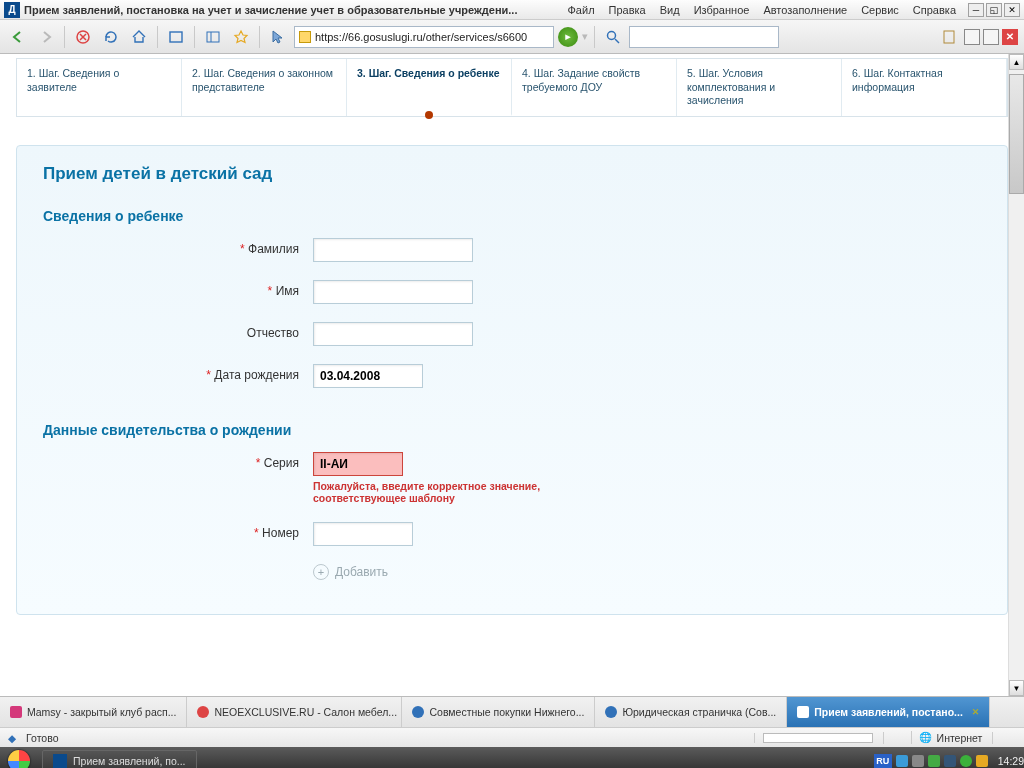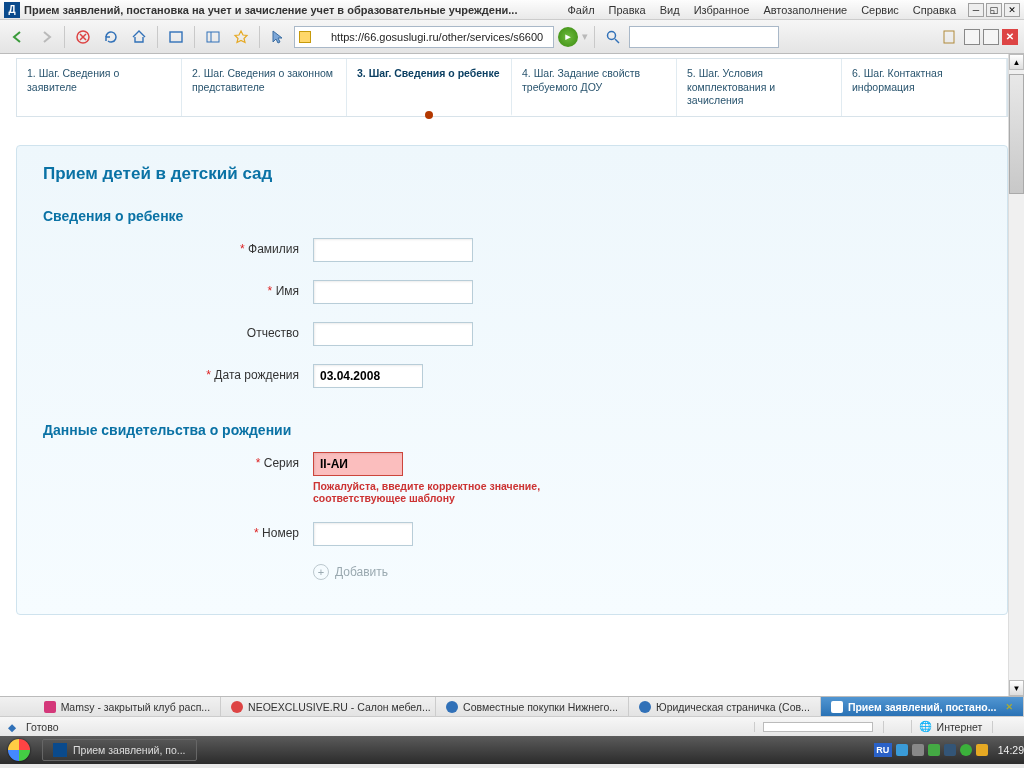--- a/index.html
+++ b/index.html
@@ -74,7 +74,7 @@
   display: flex;
   align-items: center;
   padding: 0 4px;
-  gap: 20px;
+  gap: 4px;
   max-width: 260px;
 }
 .urlbar .lock {

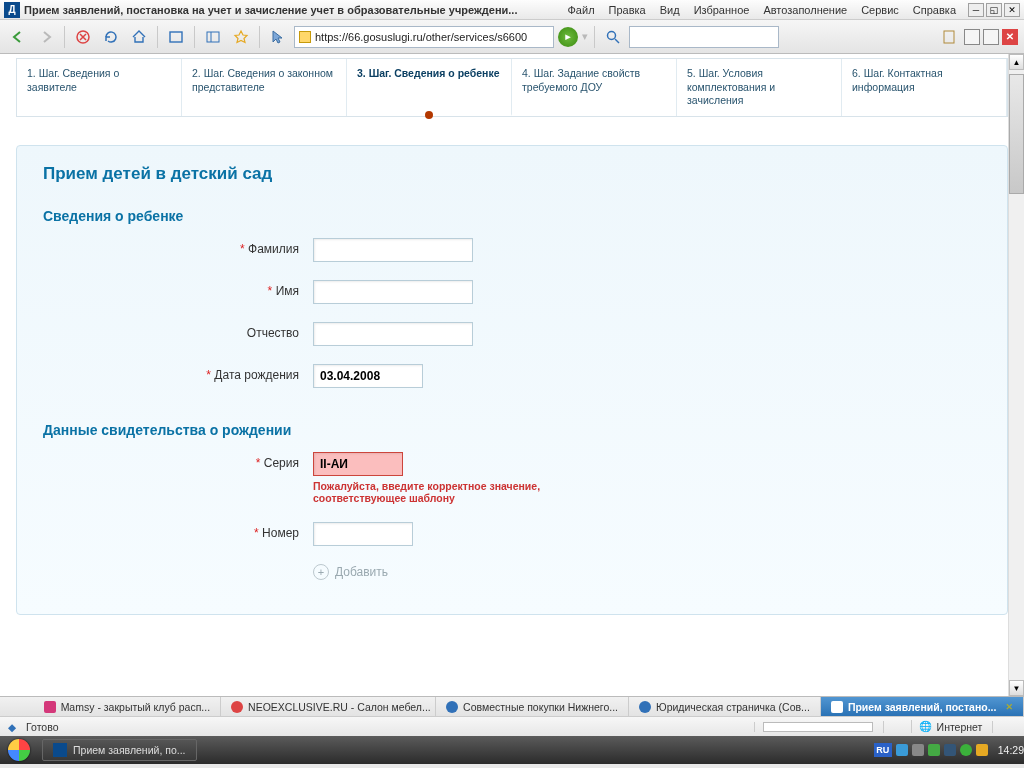--- a/index.html
+++ b/index.html
@@ -261,13 +261,12 @@
 
 
 .tabstrip {
-  height: 20px;
+  height: 31px;
   background: linear-gradient(#f1f1f1,#e3e3e3);
   border-top: 1px solid #bbb;
   display: flex;
   align-items: stretch;
   font-size: 10.5px;
-  justify-content: flex-end;
 }
 .tab {
   display: flex;

